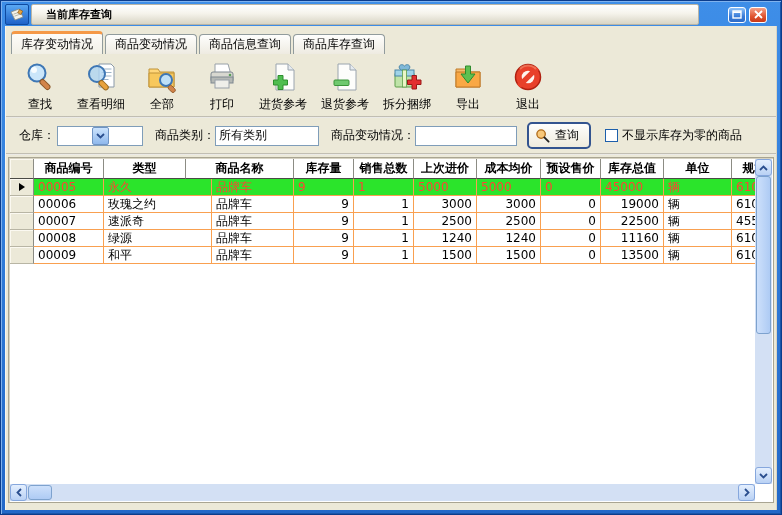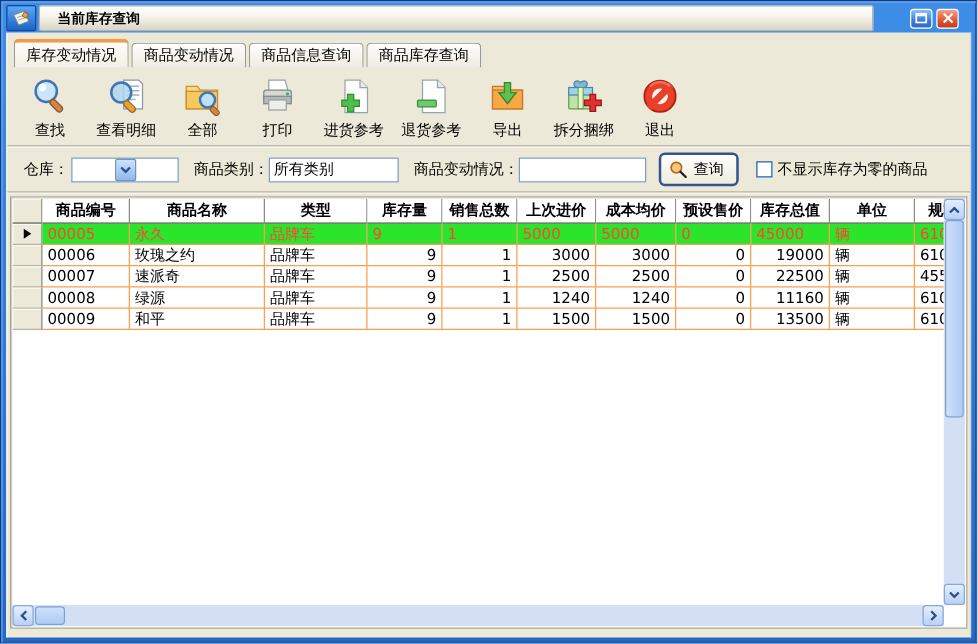--- a/index.html
+++ b/index.html
@@ -246,16 +246,6 @@
         <div class="tool">
           <span class="ticon">
             <svg width="32" height="32" viewBox="0 0 32 32">
-              <path d="M4 8 h10 l2 3 h12 v15 H4z" fill="#F7B96A" stroke="#C07A28"></path>
-              <path d="M4 11 h24 v15 H4z" fill="#F9A845" stroke="#C07A28"></path>
-              <path d="M17.5 5 v8 h4.5 l-7 9 -7-9 h4.5 v-8z" transform="translate(1 0)" fill="#5FC050" stroke="#2E8B2E"></path>
-            </svg>
-          </span>
-          <span class="tlabel">导出</span>
-        </div>
-        <div class="tool">
-          <span class="ticon">
-            <svg width="32" height="32" viewBox="0 0 32 32">
               <rect x="4" y="12" width="19" height="14" rx="1" fill="#BFE3A8" stroke="#5E9E4A"></rect>
               <rect x="4" y="9" width="19" height="6" fill="#9FD4E8" stroke="#4A86A8"></rect>
               <path d="M13.5 5 c-4-4-8 2-3 4 h6 c5-2 1-8-3-4z" fill="#7FB8D8" stroke="#4A86A8"></path>
@@ -264,6 +254,16 @@
             </svg>
           </span>
           <span class="tlabel">拆分捆绑</span>
+        </div>
+        <div class="tool">
+          <span class="ticon">
+            <svg width="32" height="32" viewBox="0 0 32 32">
+              <path d="M4 8 h10 l2 3 h12 v15 H4z" fill="#F7B96A" stroke="#C07A28"></path>
+              <path d="M4 11 h24 v15 H4z" fill="#F9A845" stroke="#C07A28"></path>
+              <path d="M17.5 5 v8 h4.5 l-7 9 -7-9 h4.5 v-8z" transform="translate(1 0)" fill="#5FC050" stroke="#2E8B2E"></path>
+            </svg>
+          </span>
+          <span class="tlabel">导出</span>
         </div>
         <div class="tool">
           <span class="ticon">

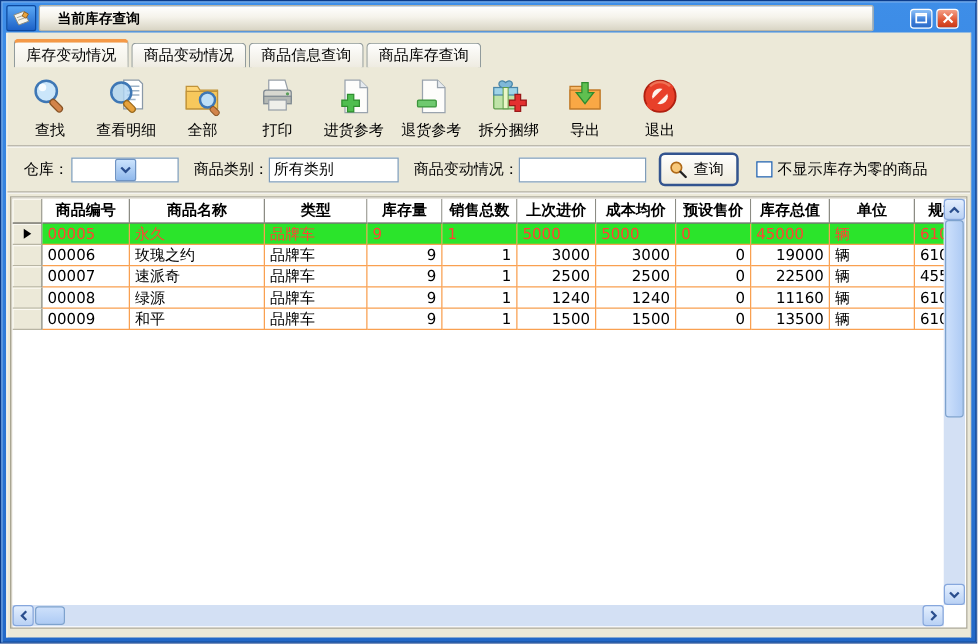--- a/index.html
+++ b/index.html
@@ -312,8 +312,8 @@
           <div class="g-header">
             <div class="g-hcell indicator" style="width: 24px;"></div>
             <div class="g-hcell" style="width: 70px;">商品编号</div>
+            <div class="g-hcell" style="width: 82px;">类型</div>
             <div class="g-hcell" style="width: 108px;">商品名称</div>
-            <div class="g-hcell" style="width: 82px;">类型</div>
             <div class="g-hcell" style="width: 60px;">库存量</div>
             <div class="g-hcell" style="width: 60px;">销售总数</div>
             <div class="g-hcell" style="width: 63px;">上次进价</div>

